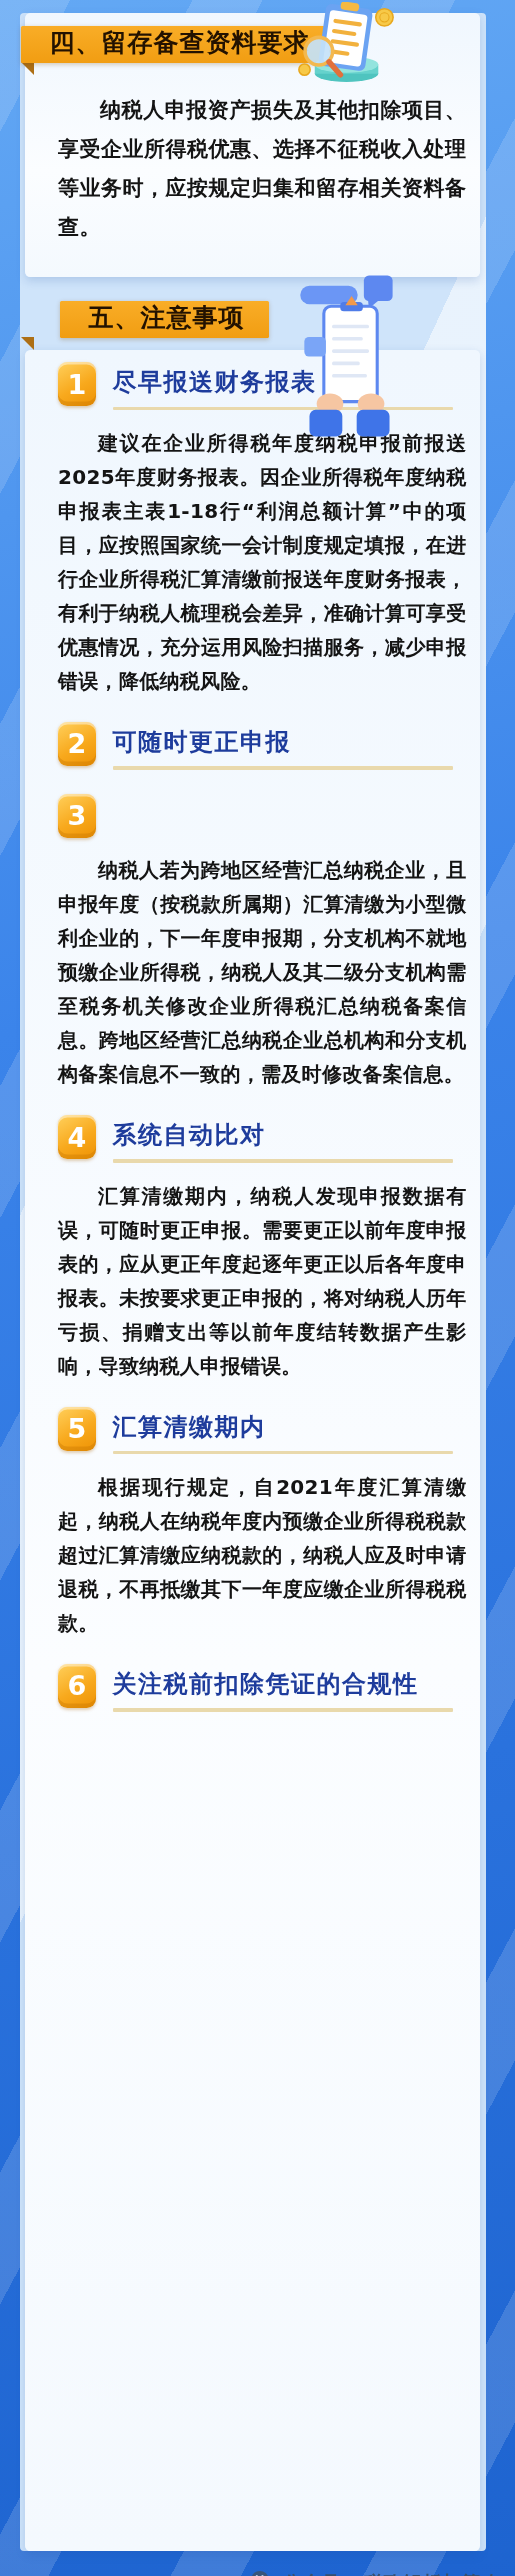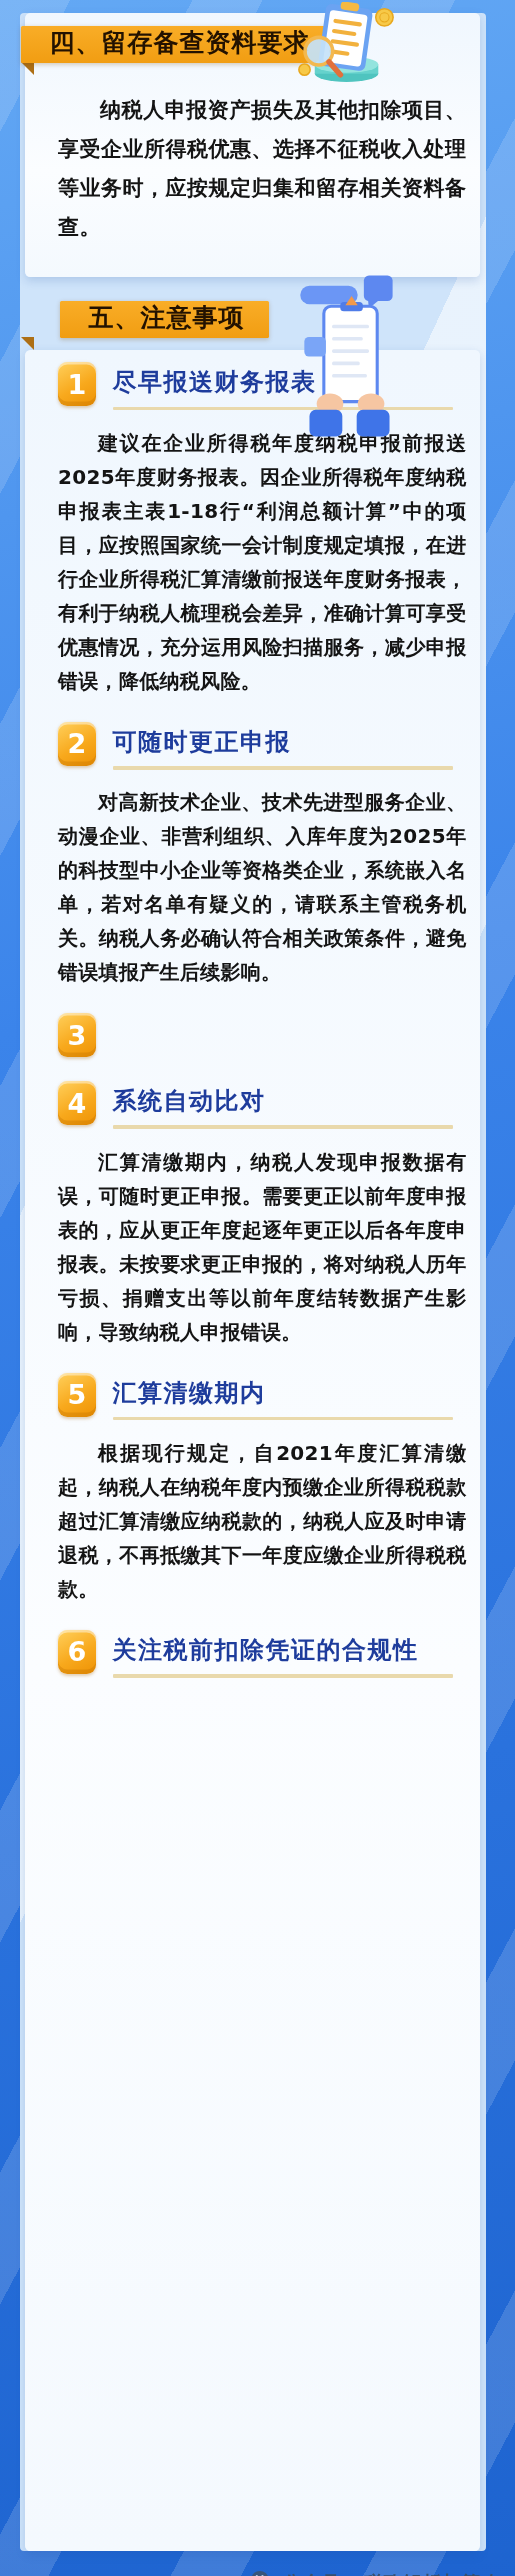--- a/index.html
+++ b/index.html
@@ -167,7 +167,6 @@
           <div class="rule"></div>
         </div>
       </div>
-      <p>对高新技术企业、技术先进型服务企业、动漫企业、非营利组织、入库年度为2025年的科技型中小企业等资格类企业，系统嵌入名单，若对名单有疑义的，请联系主管税务机关。纳税人务必确认符合相关政策条件，避免错误填报产生后续影响。</p>
     </div>
 
     <div class="item">

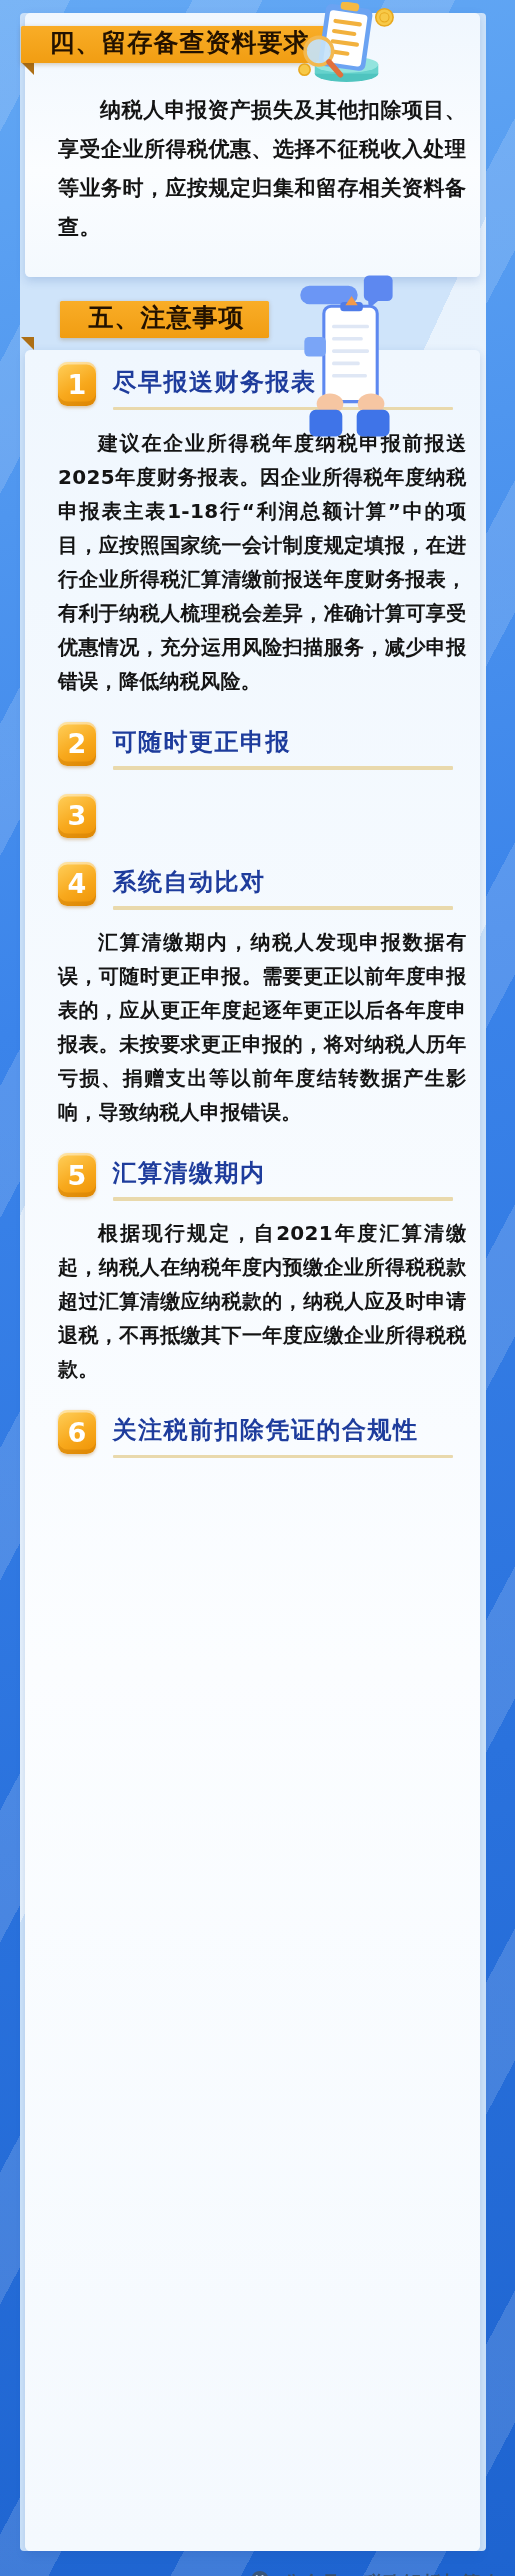--- a/index.html
+++ b/index.html
@@ -173,6 +173,7 @@
       <div class="item-head">
         <div class="badge">3</div>
       </div>
+      <p>纳税人若为跨地区经营汇总纳税企业，且申报年度（按税款所属期）汇算清缴为小型微利企业的，下一年度申报期，分支机构不就地预缴企业所得税，纳税人及其二级分支机构需至税务机关修改企业所得税汇总纳税备案信息。跨地区经营汇总纳税企业总机构和分支机构备案信息不一致的，需及时修改备案信息。</p>
     </div>
 
     <div class="item">

